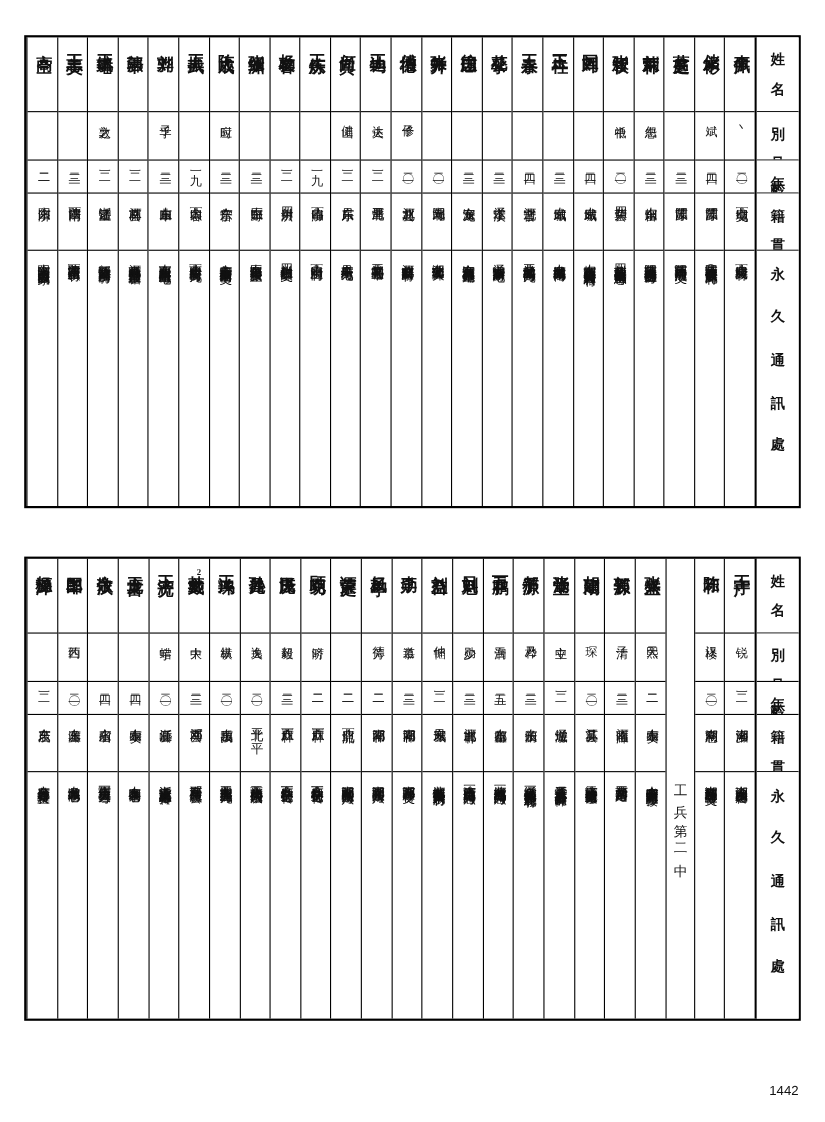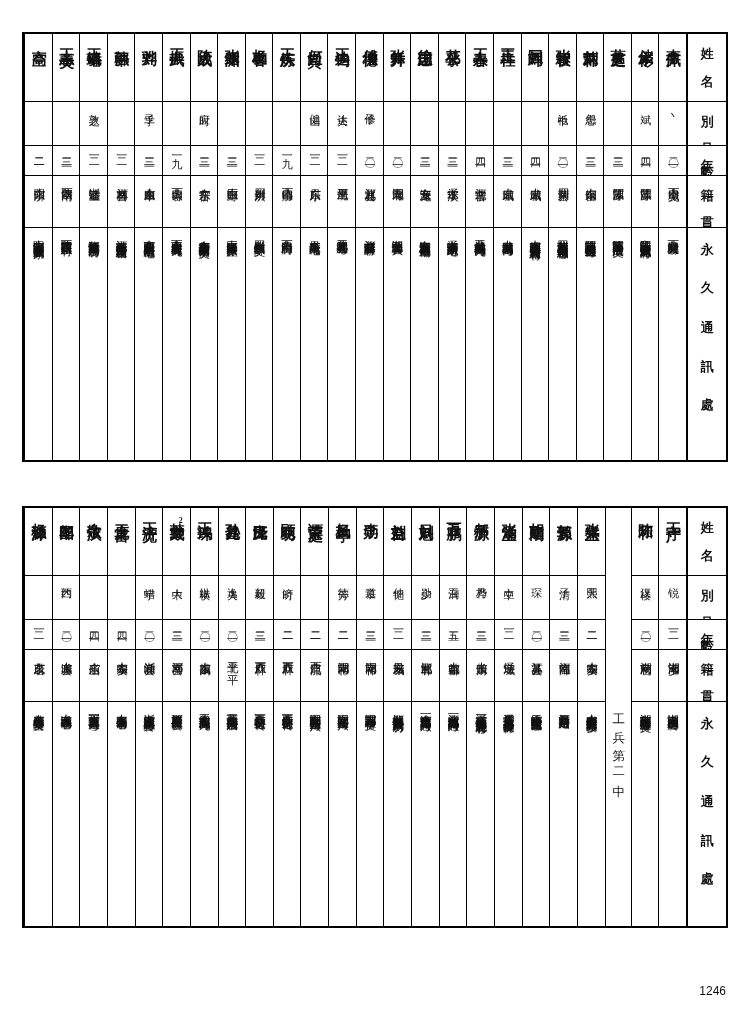--- a/index.html
+++ b/index.html
@@ -985,7 +985,7 @@
       </div>
     </div>
 
-  <div class="pagenum">1246</div>
+  <div class="pagenum">1442</div>
 </div>
 
 </body></html>

